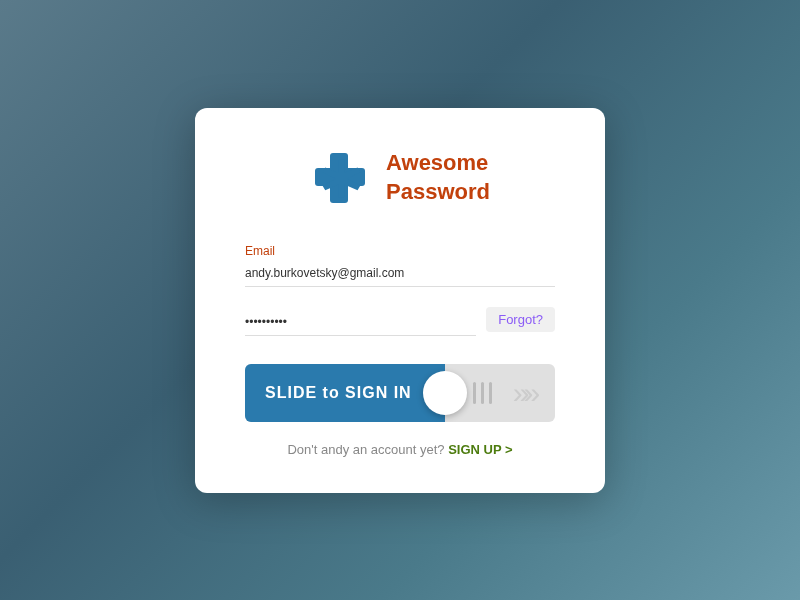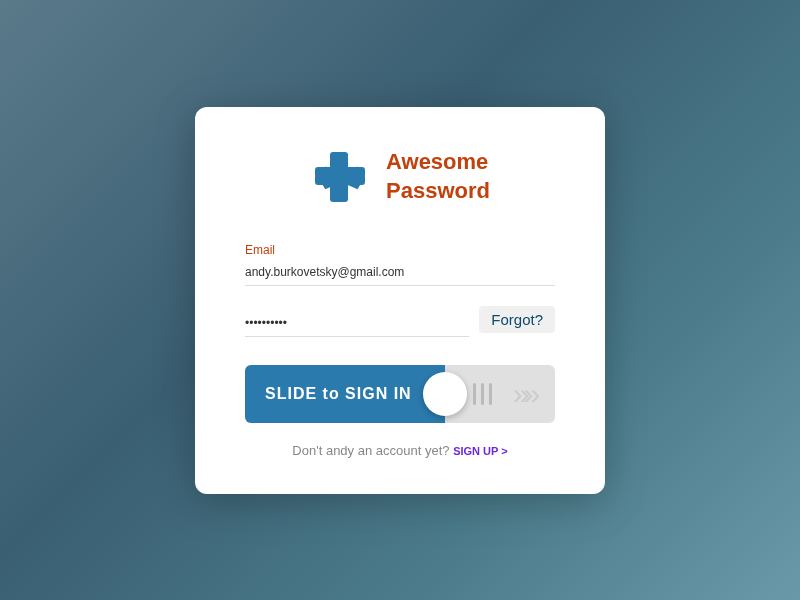--- a/index.html
+++ b/index.html
@@ -83,8 +83,8 @@
       border: none;
       border-radius: 4px;
       padding: 5px 12px;
-      font-size: 15px;
-      color: #0c4a6e;
+      font-size: 13px;
+      color: #8b5cf6;
       cursor: pointer;
       white-space: nowrap;
       margin-bottom: 4px;

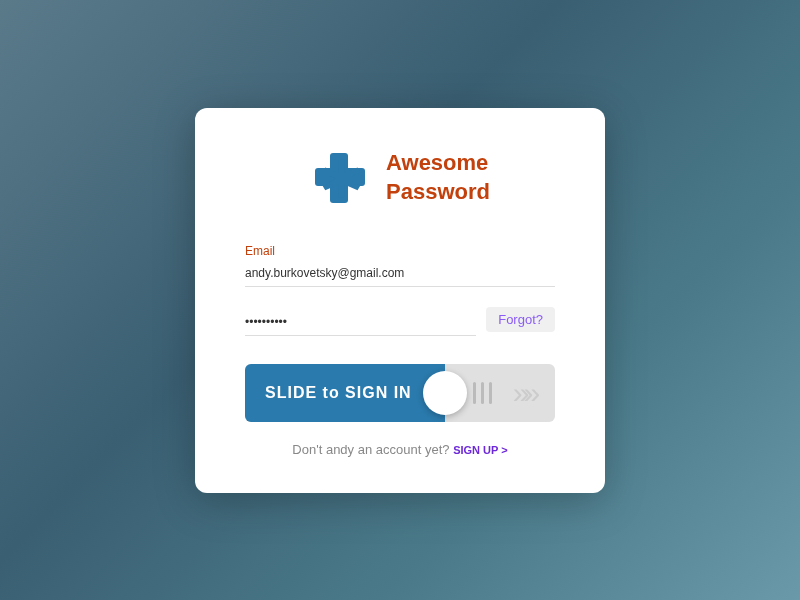--- a/index.html
+++ b/index.html
@@ -173,10 +173,10 @@
     }
 
     .signup-link {
-      color: #6d28d9;
+      color: #4d7c0f;
       font-weight: 700;
       text-decoration: none;
-      font-size: 11px;
+      font-size: 13px;
     }
   </style>
 </head>

